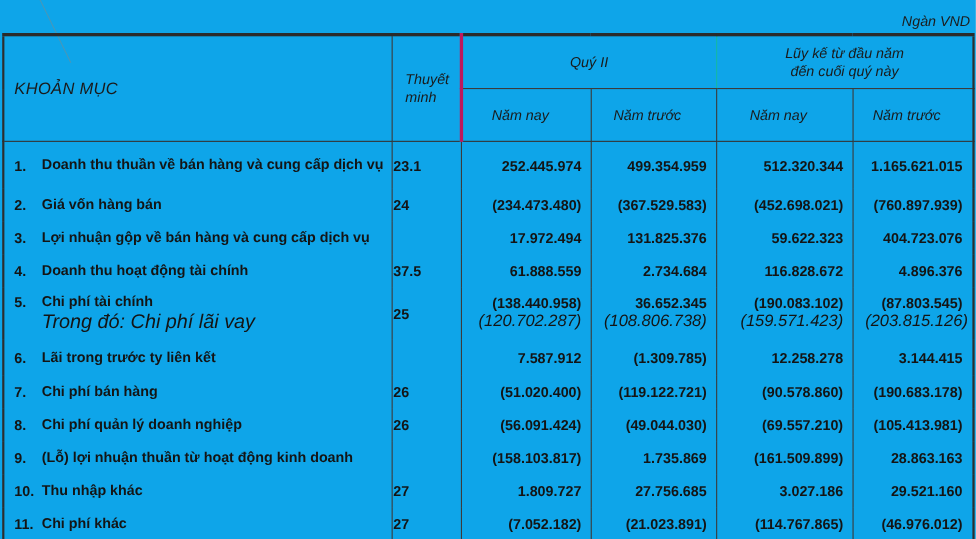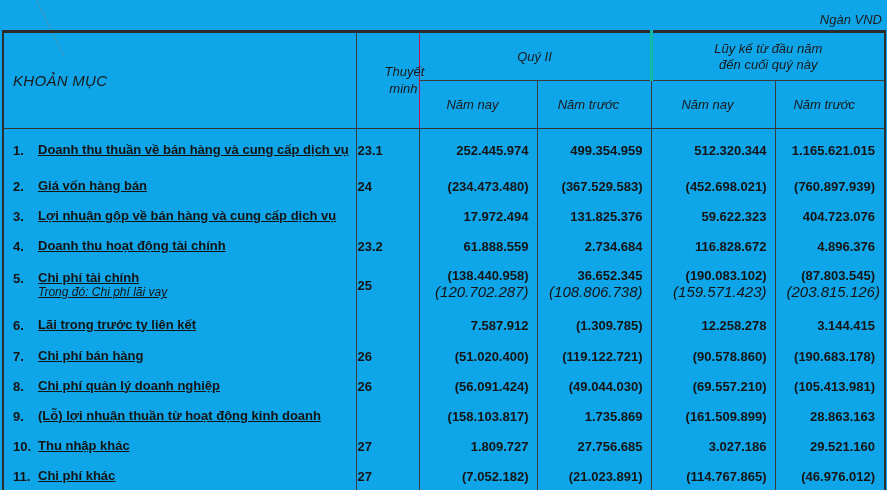--- a/index.html
+++ b/index.html
@@ -45,7 +45,7 @@
   }
   .h-group{
     text-align:center;vertical-align:middle;height:45px;
-    border-bottom:1px solid #3b3b3b;border-right:3px solid #14b8a6;
+    border-bottom:1px solid #3b3b3b;border-right:1px solid #14b8a6;
     line-height:1.2;
   }
   .h-group.last{border-right:none;}

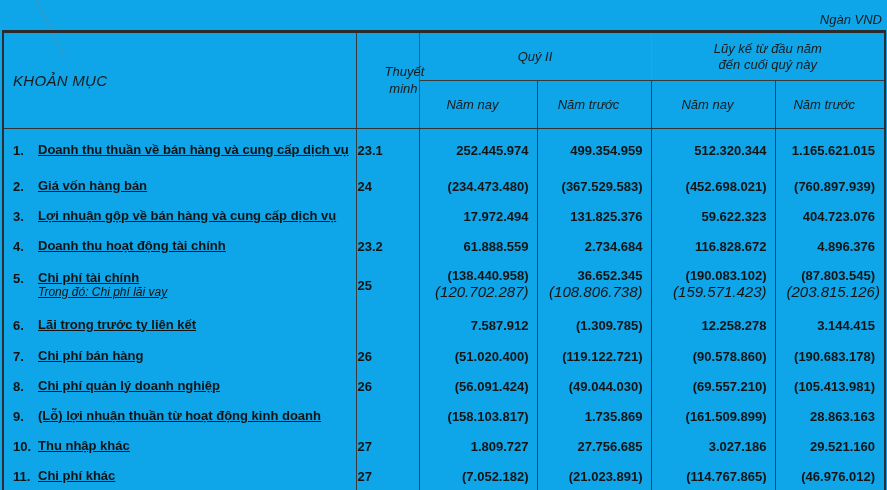--- a/index.html
+++ b/index.html
@@ -40,8 +40,8 @@
     border-right:1px solid #3b3b3b;font-size:15px;letter-spacing:.3px;
   }
   .h-note{
-    text-align:right;padding-left:28px;vertical-align:middle;
-    border-right:1px solid #be185d;line-height:1.25;
+    text-align:left;padding-left:12px;vertical-align:middle;
+    border-right:3px solid #be185d;line-height:1.25;
   }
   .h-group{
     text-align:center;vertical-align:middle;height:45px;

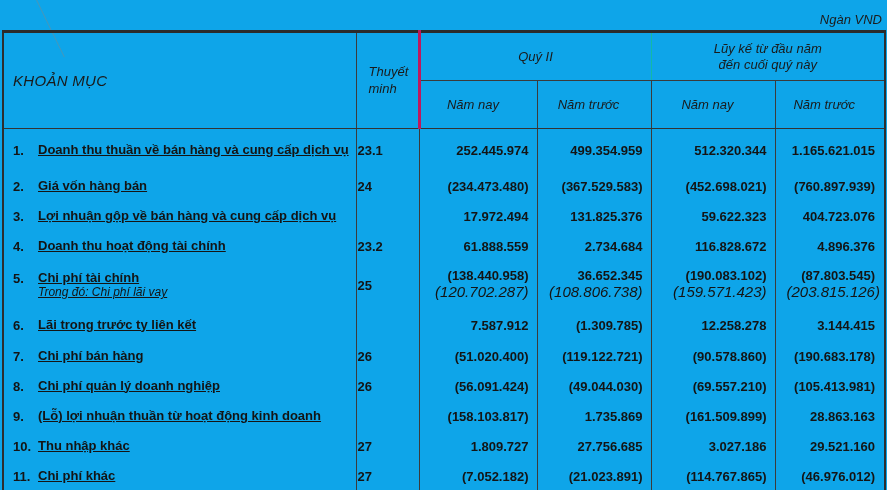--- a/index.html
+++ b/index.html
@@ -74,7 +74,7 @@
   tr.rh46 td{height:46px;}
   .item-flex{display:flex;align-items:flex-start;}
   .no{display:inline-block;width:25px;font-weight:700;flex:none;}
-  .lbl{font-weight:700;line-height:1.1;text-decoration:underline;}
+  .lbl{font-weight:700;line-height:1.1;}
   .sub-lbl{display:block;font-weight:400;font-style:italic;font-size:12px;margin-top:1px;}
   .v{line-height:1.1;}
   .v-sub{font-weight:400;font-style:italic;font-size:15px;line-height:1.1;margin-top:1px;}

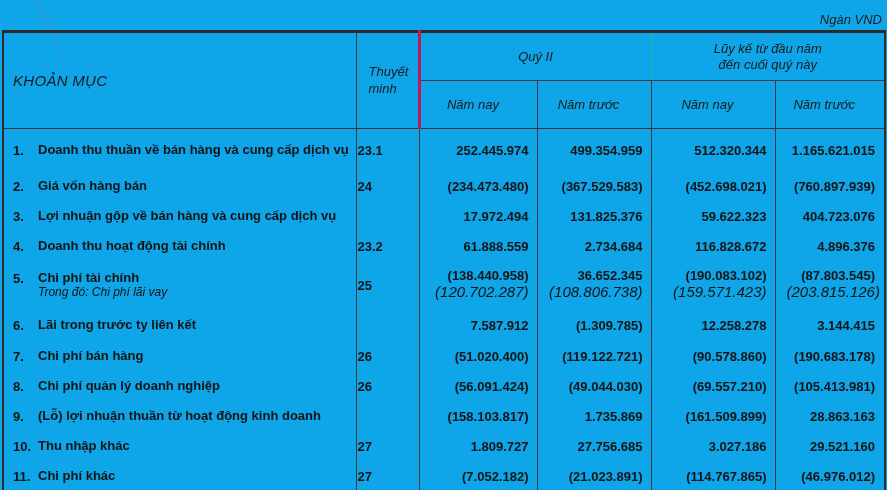--- a/index.html
+++ b/index.html
@@ -159,7 +159,7 @@
               <span class="lbl">Doanh thu hoạt động tài chính</span>
             </div>
           </td>
-        <td class="c-note">23.2</td>
+        <td class="c-note">37.5</td>
         <td class="c-num">61.888.559</td>
         <td class="c-num">2.734.684</td>
         <td class="c-num">116.828.672</td>

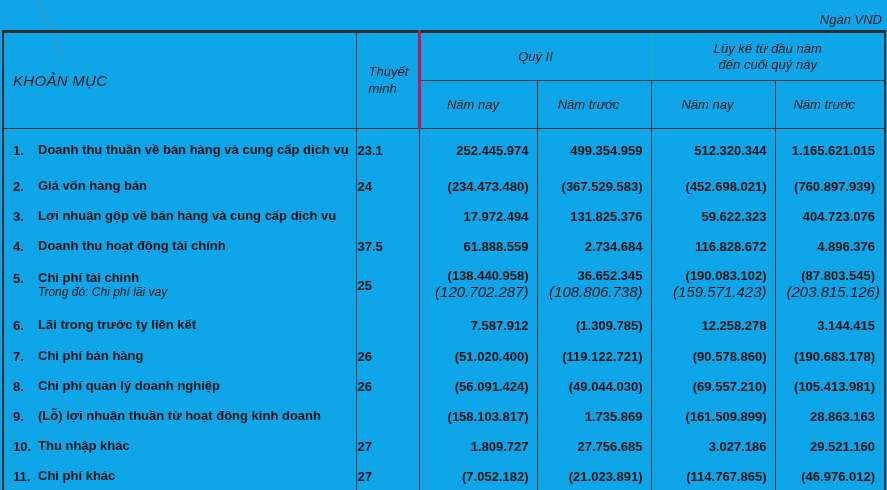--- a/index.html
+++ b/index.html
@@ -75,7 +75,7 @@
   .item-flex{display:flex;align-items:flex-start;}
   .no{display:inline-block;width:25px;font-weight:700;flex:none;}
   .lbl{font-weight:700;line-height:1.1;}
-  .sub-lbl{display:block;font-weight:400;font-style:italic;font-size:12px;margin-top:1px;}
+  .sub-lbl{display:block;font-weight:400;font-style:italic;font-size:18px;margin-top:1px;}
   .v{line-height:1.1;}
   .v-sub{font-weight:400;font-style:italic;font-size:15px;line-height:1.1;margin-top:1px;}
 </style>

